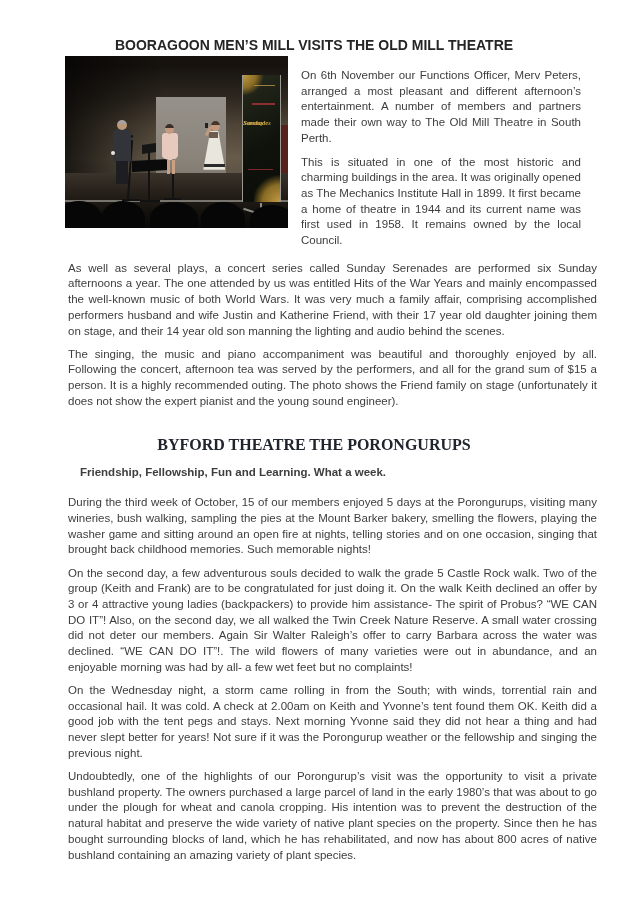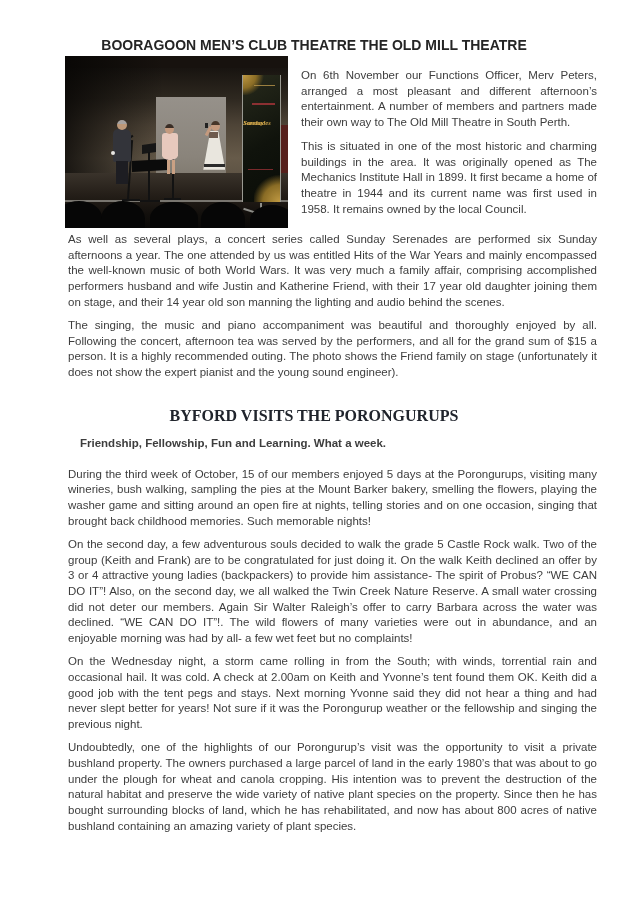--- a/index.html
+++ b/index.html
@@ -98,7 +98,7 @@
 
 <div class="page">
 
-  <h1 class="a1-title">BOORAGOON MEN’S CLUB THEATRE THE OLD MILL THEATRE</h1>
+  <h1 class="a1-title">BOORAGOON MEN’S MILL VISITS THE OLD MILL THEATRE</h1>
 
   <div class="row">
 

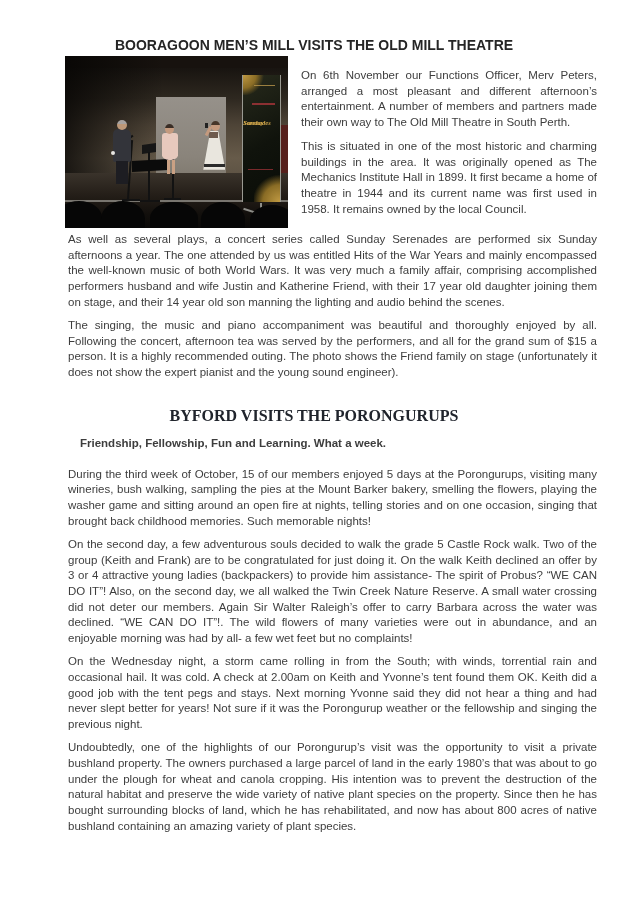--- a/index.html
+++ b/index.html
@@ -16,7 +16,7 @@
   p{margin:0 0 7.5px 0;font-size:11.5px;line-height:15.7px;
         text-align:justify;}
   p.subtitle{font-weight:bold;margin-bottom:15px;text-align:left;padding-left:12px;}
-  .row{display:flex;gap:13px;margin:0 0 4px -3px;}
+  .row{display:flex;gap:13px;margin:0 16px 4px -3px;}
   .col{flex:1;padding-top:12px;min-width:0;}
   .col p{margin-bottom:8px;}
 

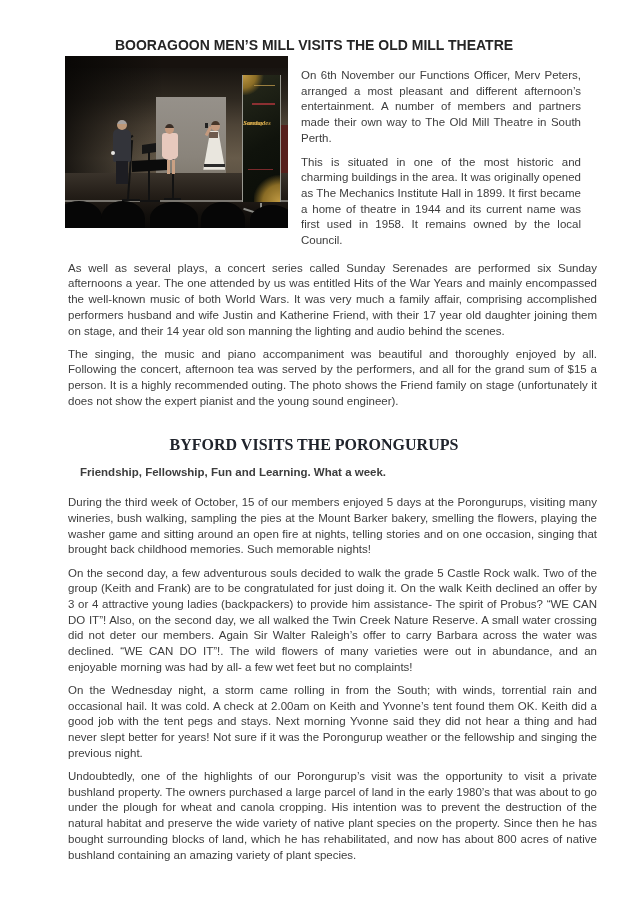--- a/index.html
+++ b/index.html
@@ -169,7 +169,7 @@
   <p>As well as several plays, a concert series called Sunday Serenades are performed six Sunday afternoons a year.  The one attended by us was entitled Hits of the War Years and mainly encompassed the well-known music of both World Wars. It was very much a family affair, comprising accomplished performers husband and wife Justin and Katherine Friend, with their 17 year old daughter joining them on stage, and their 14 year old son manning the lighting and audio behind the scenes.</p>
   <p>The singing, the music and piano accompaniment was beautiful and thoroughly enjoyed by all. Following the concert, afternoon tea was served by the performers, and all for the grand sum of $15 a person.  It is a highly recommended outing. The photo shows the Friend family on stage (unfortunately it does not show the expert pianist and the young sound engineer).</p>
 
-  <h2 class="a2-title">BYFORD VISITS THE PORONGURUPS</h2>
+  <h2 class="a2-title">BYFORD THEATRE THE PORONGURUPS</h2>
   <p class="subtitle">Friendship, Fellowship, Fun and Learning.  What a week.</p>
 
   <p>During the third week of October, 15 of our members enjoyed 5 days at the Porongurups, visiting many wineries, bush walking, sampling the pies at the Mount Barker bakery, smelling the flowers, playing the washer game and sitting around an open fire at nights, telling stories and on one occasion, singing that brought back childhood memories. Such memorable nights!</p>

